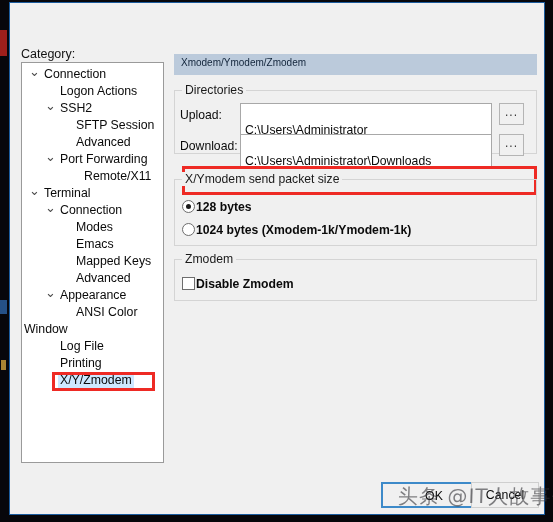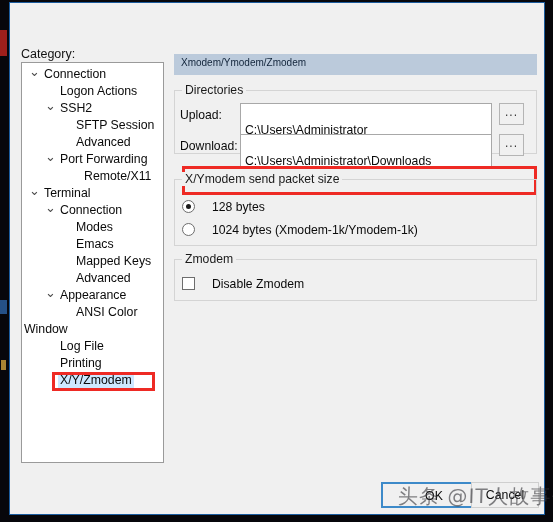--- a/index.html
+++ b/index.html
@@ -236,8 +236,9 @@
   }
   .radio-row .rlbl, .check-row .clbl {
     position: absolute;
-    left: 30px;
+    left: 14px;
     top: 0;
+    font-weight: bold;
   }
   .check-mark {
     position: absolute;

